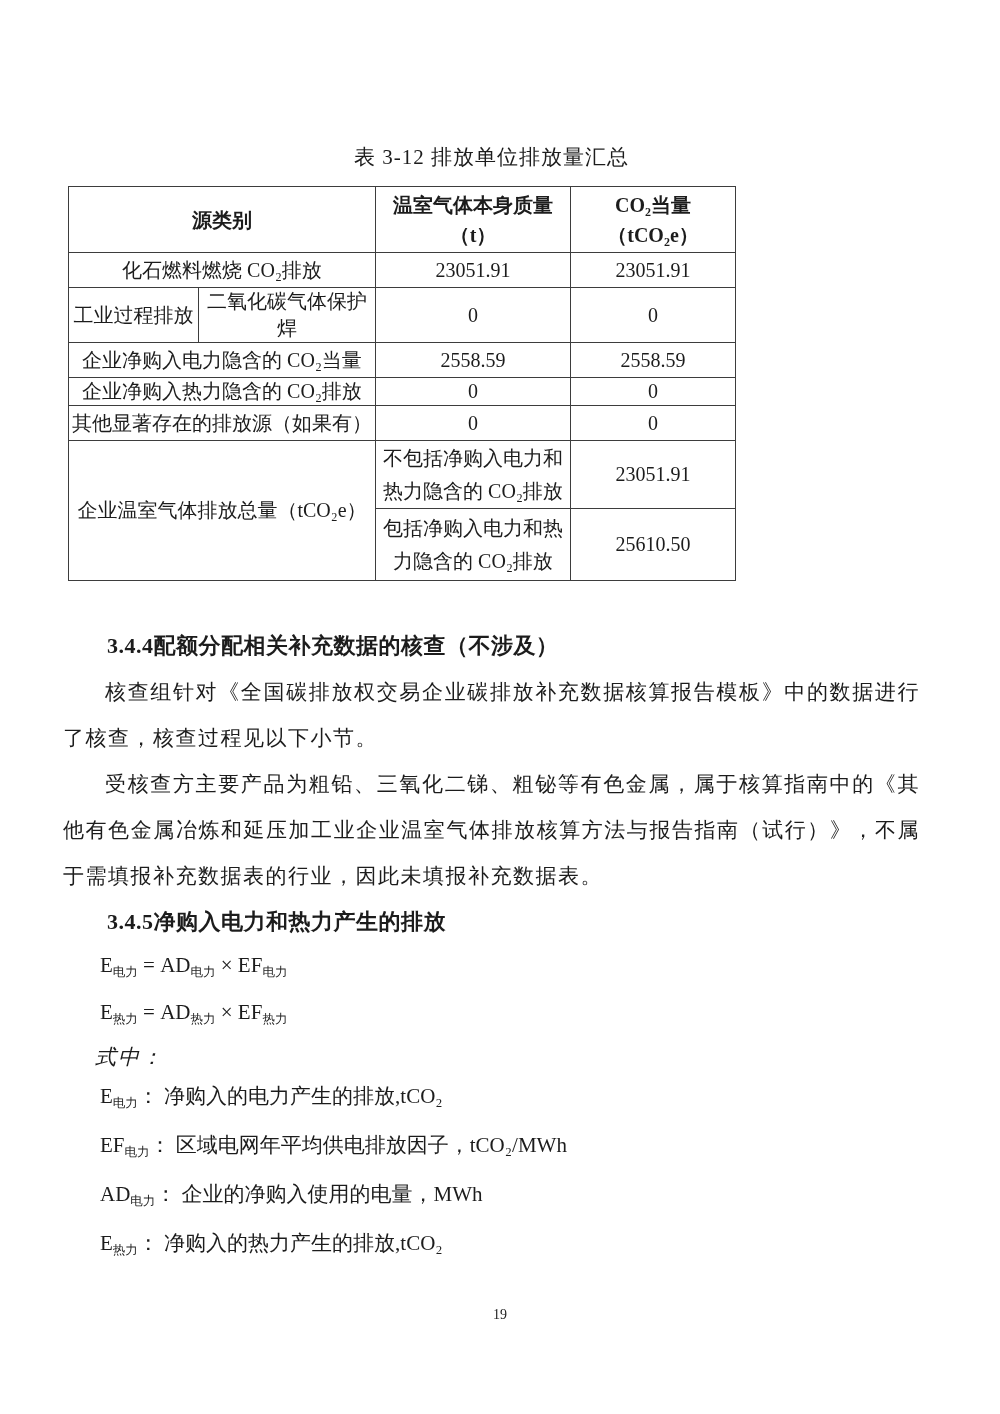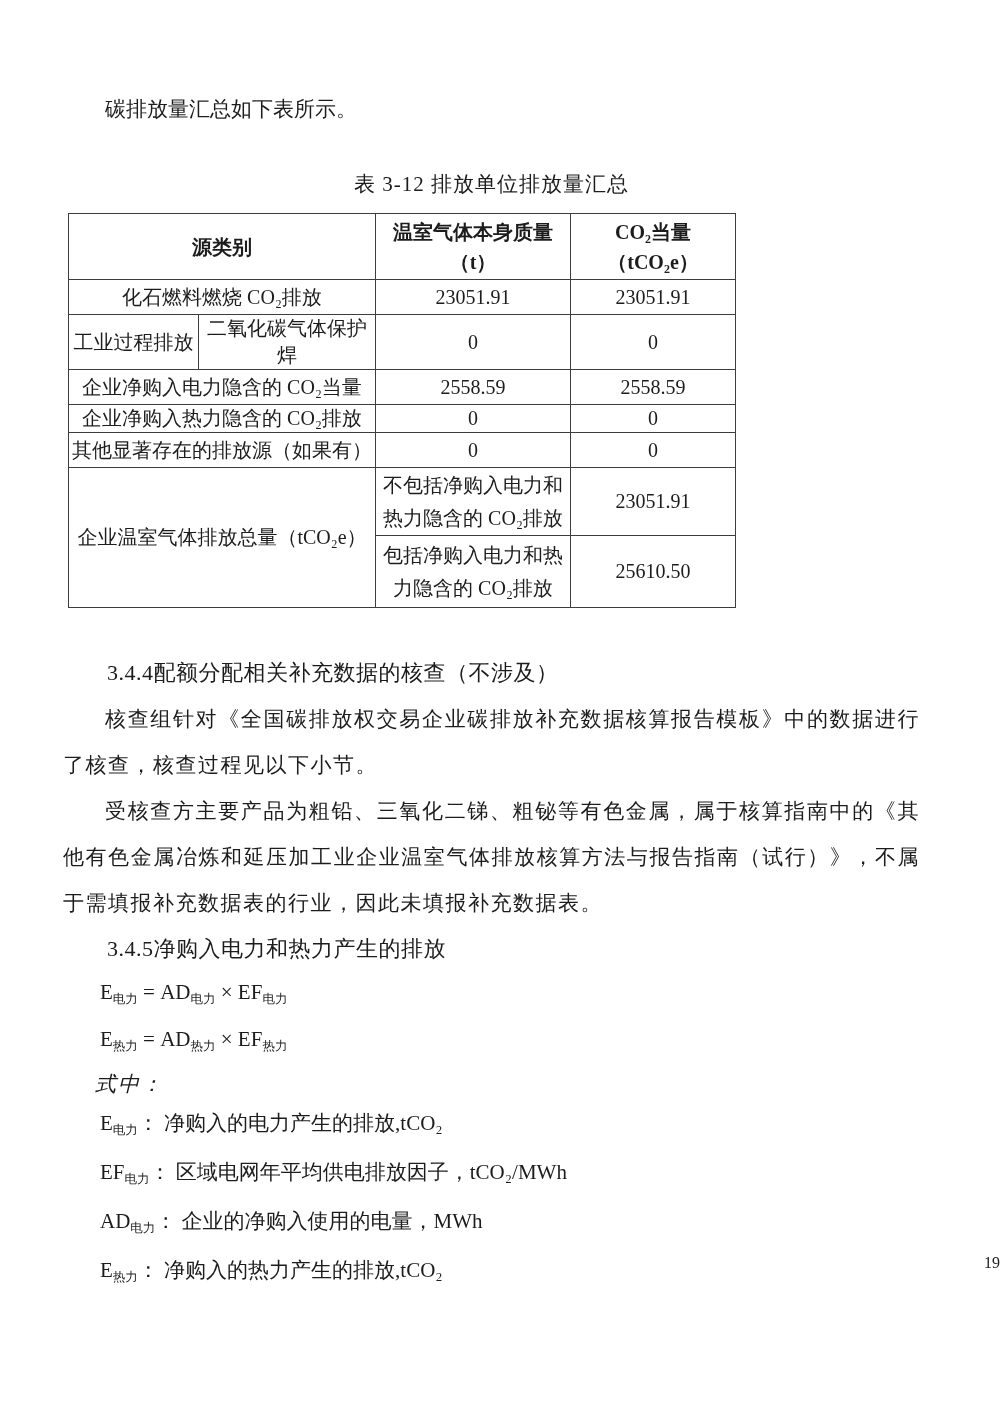--- a/index.html
+++ b/index.html
@@ -112,7 +112,6 @@
 
 <div class="page">
 
-  <div class="intro">碳排放量汇总如下表所示。</div>
 
   <div class="table-title">表 3-12 排放单位排放量汇总</div>
 

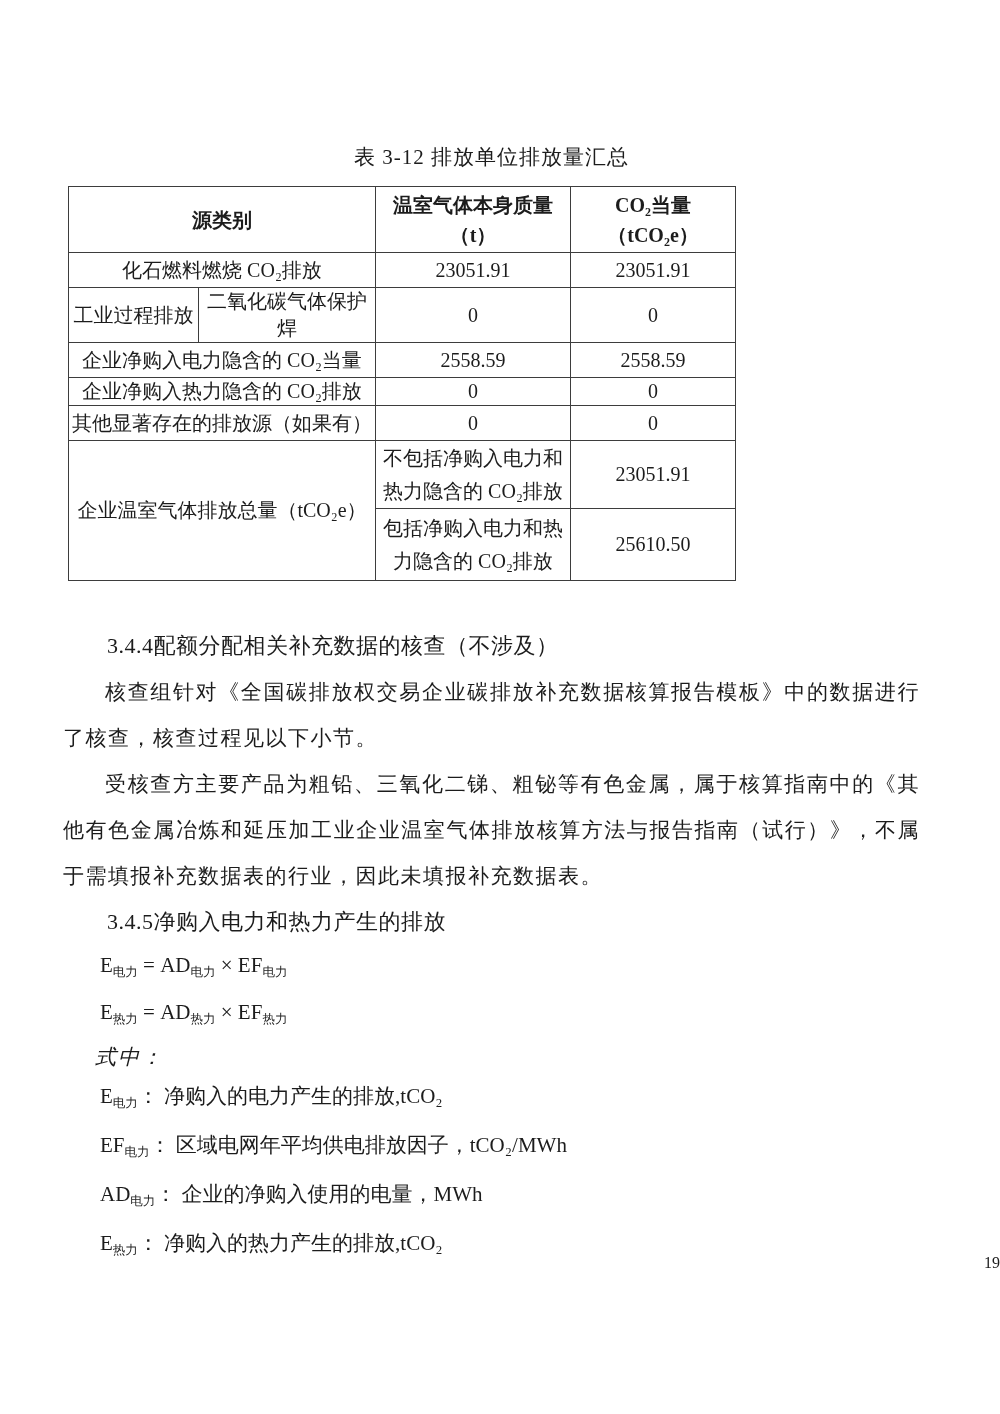--- a/index.html
+++ b/index.html
@@ -59,7 +59,7 @@
   }
   .heading {
     font-size: 22px;
-    font-weight: normal;
+    font-weight: bold;
     line-height: 30px;
     margin-left: 44px;
     letter-spacing: 0.5px;

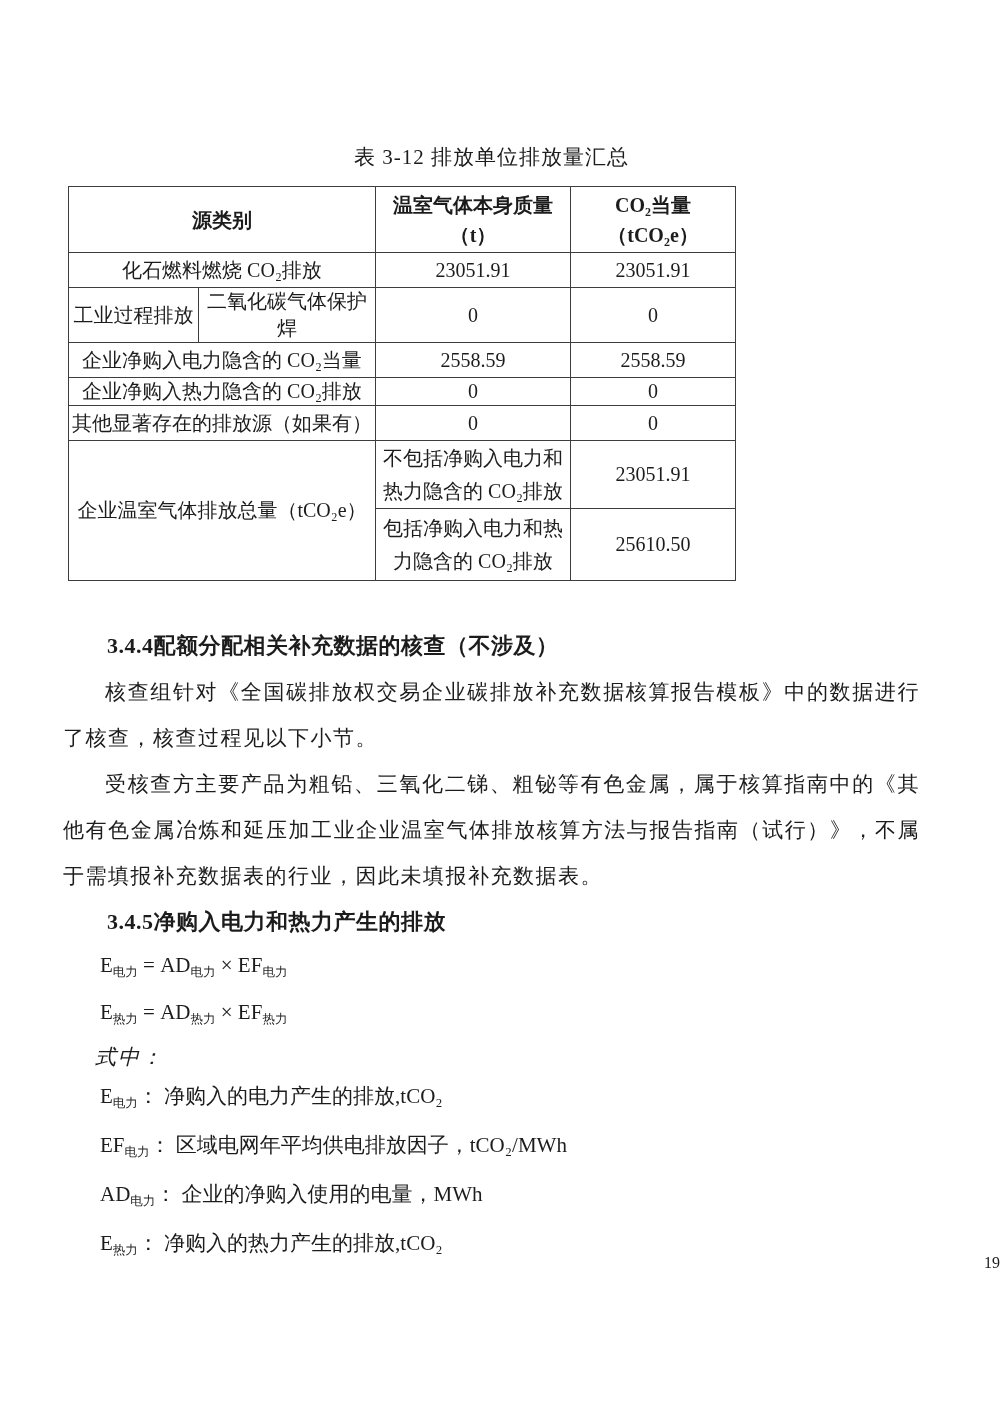--- a/index.html
+++ b/index.html
@@ -100,11 +100,11 @@
   }
   .page-number {
     position: absolute;
-    top: 1254px;
+    top: 1307px;
     left: 0;
     right: 0;
-    text-align: right;
-    font-size: 16px;
+    text-align: center;
+    font-size: 14px;
   }
 </style>
 </head>

